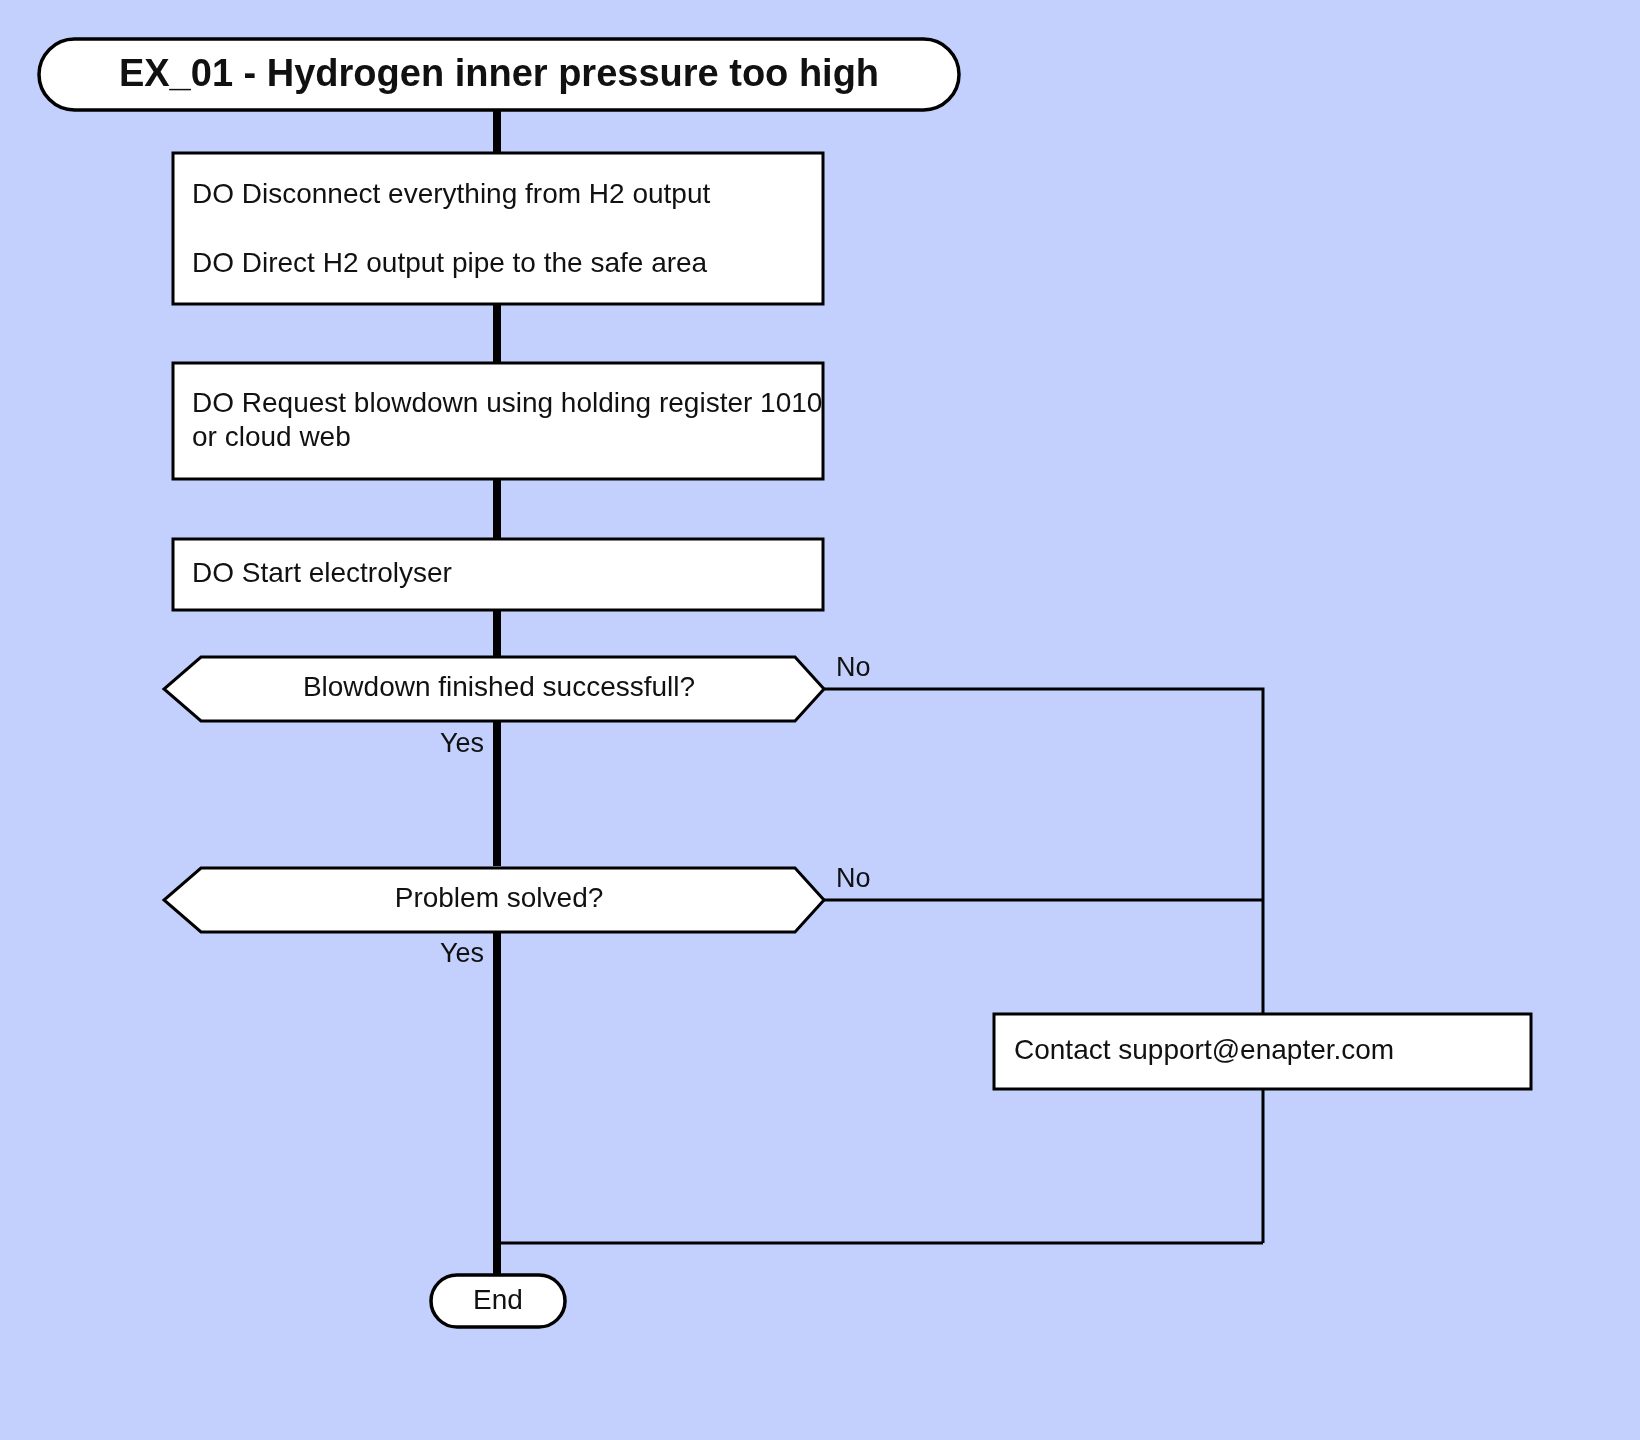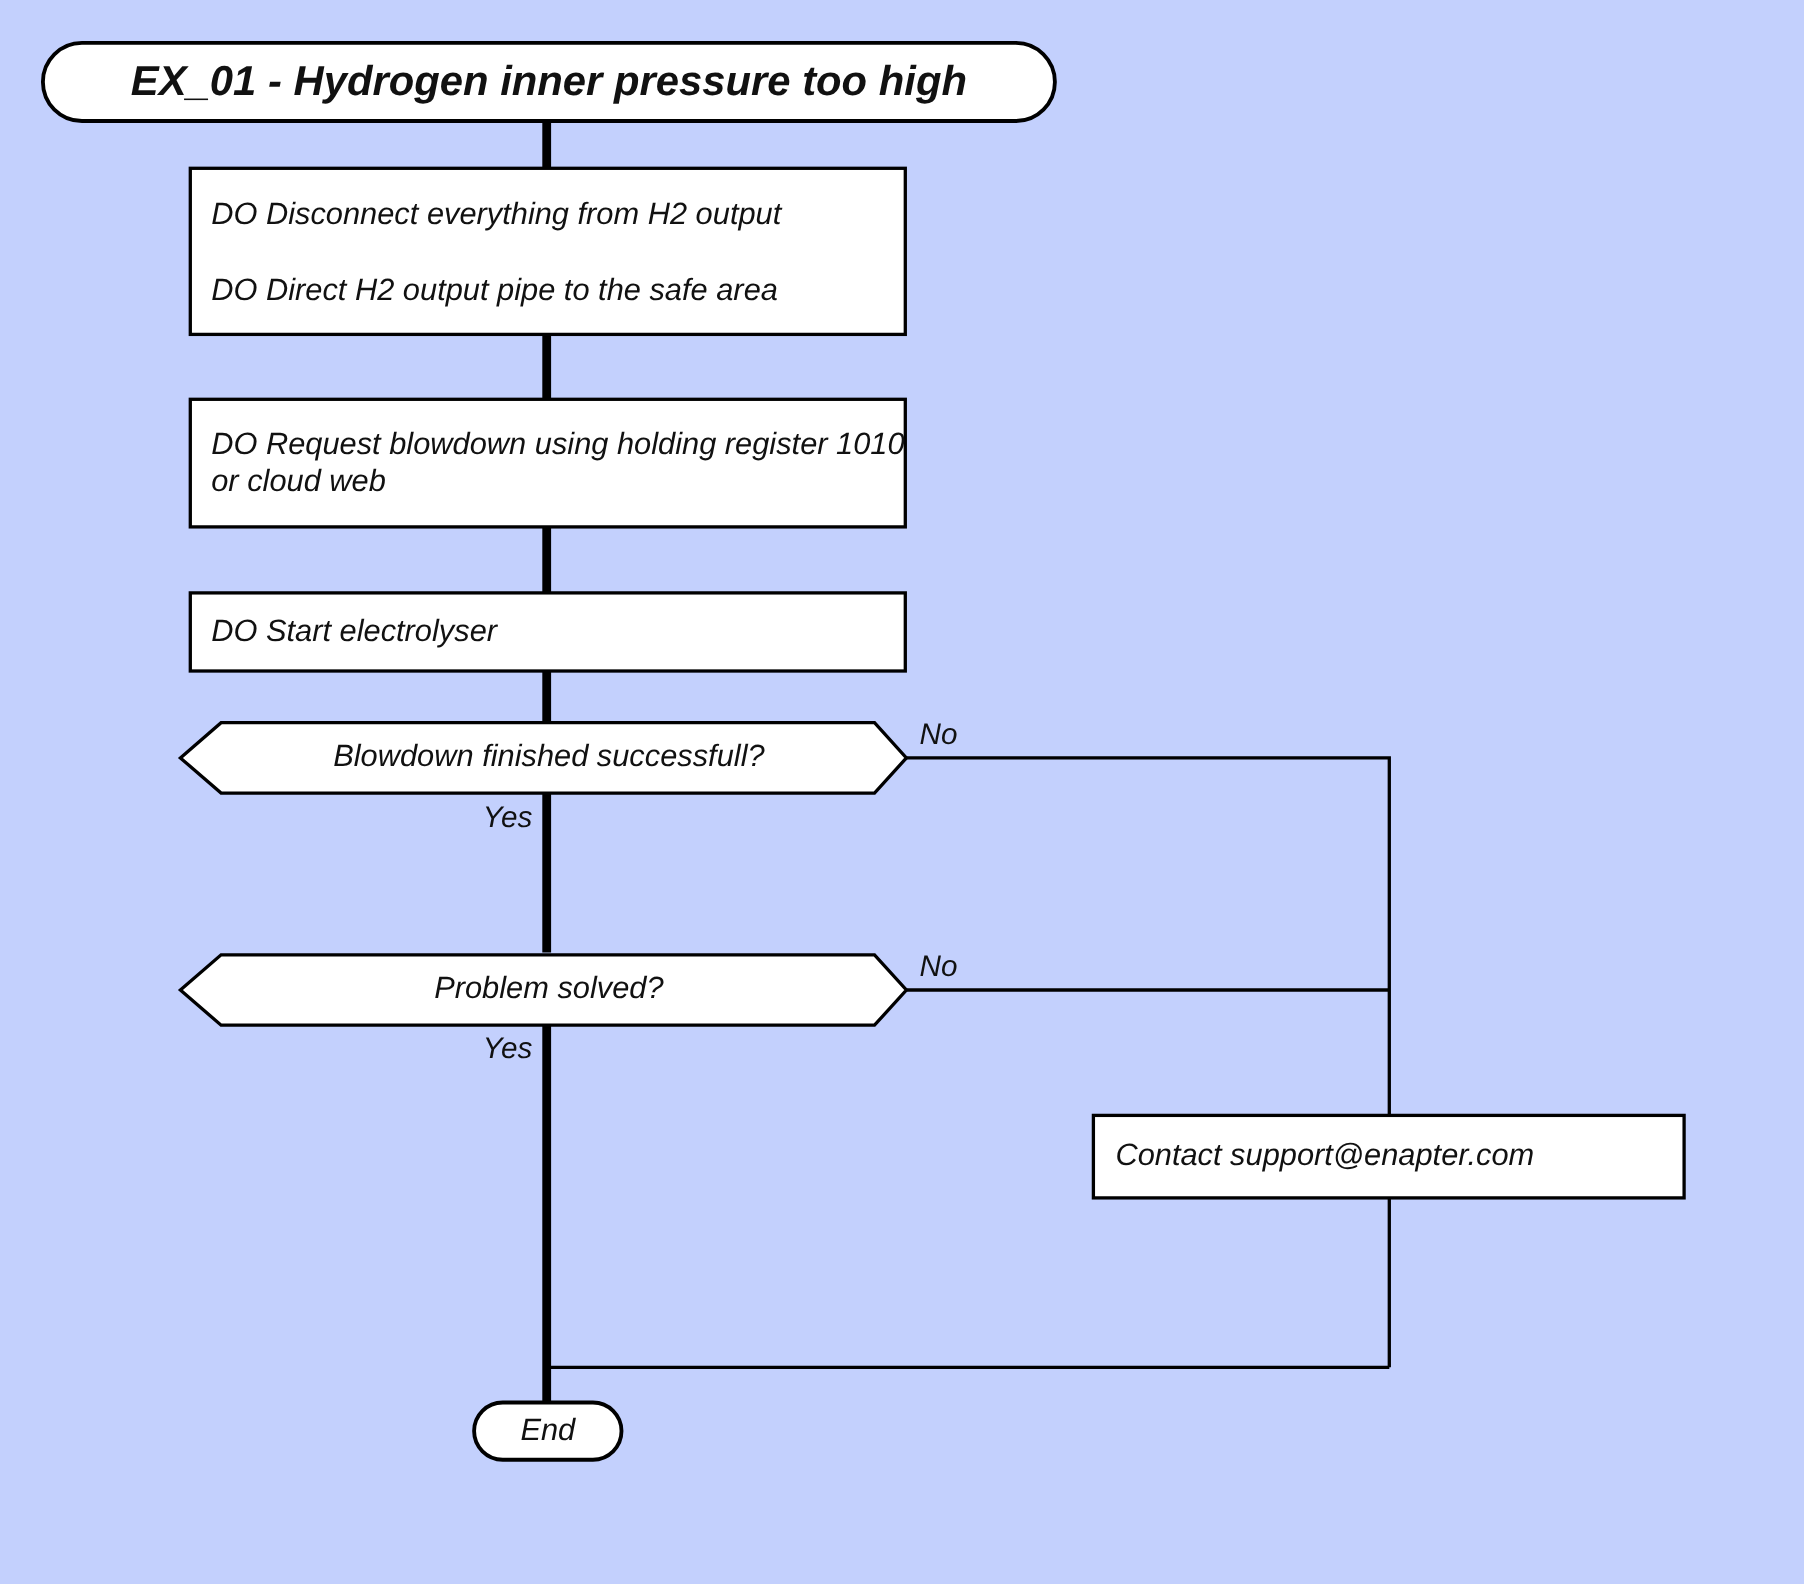--- a/index.html
+++ b/index.html
@@ -18,7 +18,6 @@
     width: 1640px;
     height: 1440px;
     background: #c3d0fd;
-    font-style: italic;
   }
   svg.flow-canvas {
     position: absolute;

